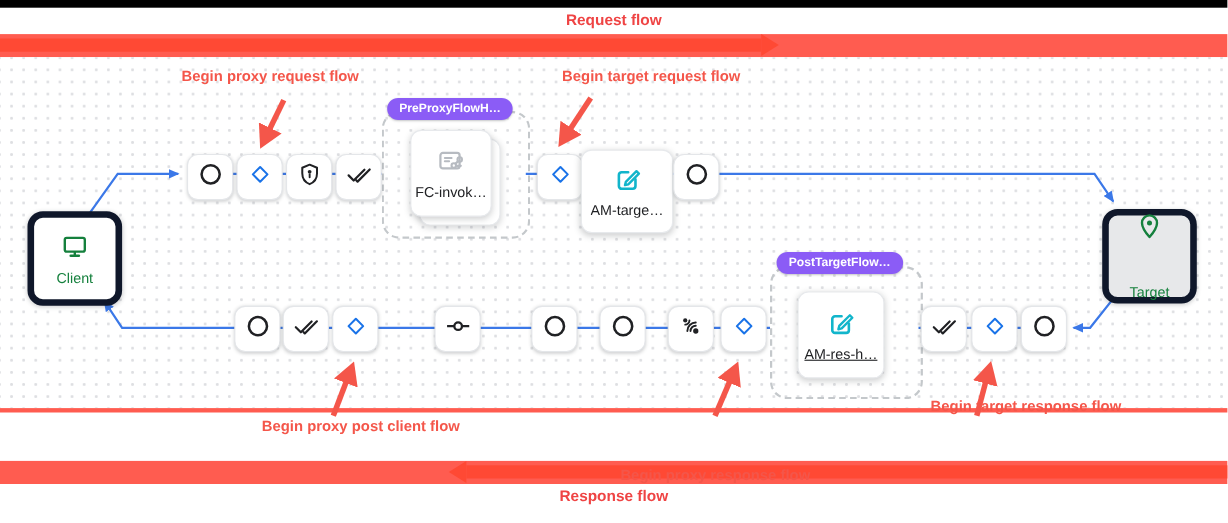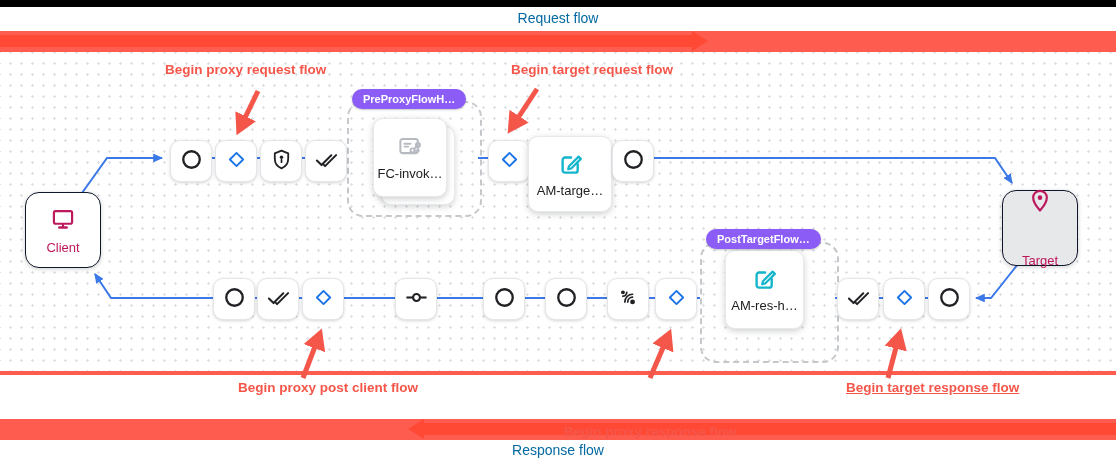--- a/index.html
+++ b/index.html
@@ -29,7 +29,7 @@
 
   
   .red-label{position:absolute;color:#f4564a;font-weight:bold;font-size:13.5px;white-space:nowrap;z-index:7;}
-  .flow-title{position:absolute;left:0;width:1116px;text-align:center;color:#0369a1;font-weight:normal;font-size:14px;z-index:7;}
+  .flow-title{position:absolute;left:0;width:1116px;text-align:center;color:#ef4444;font-weight:bold;font-size:14px;z-index:7;}
   #lbl-request-flow{top:10px;}
   #lbl-response-flow{top:442px;}
 

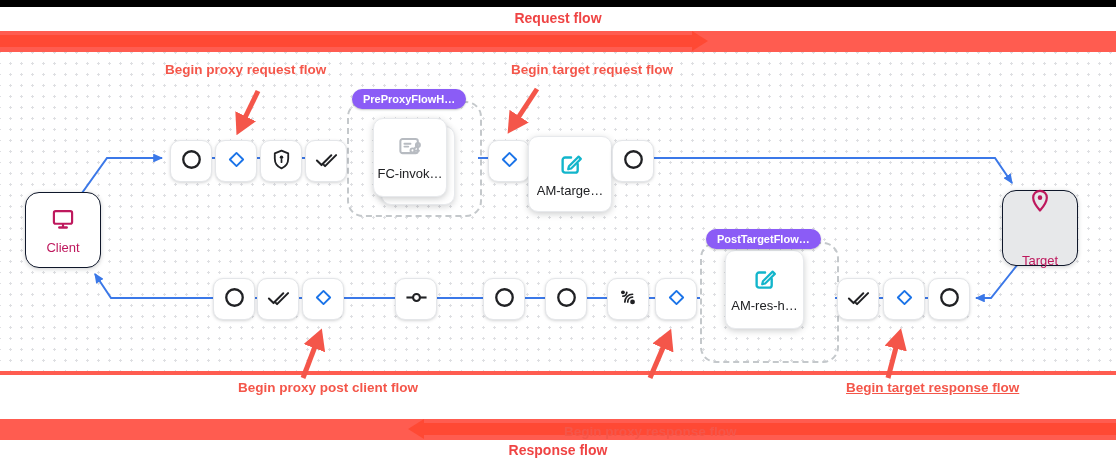--- a/index.html
+++ b/index.html
@@ -47,9 +47,9 @@
   .card .card-label{font-size:13px;color:#202124;max-width:92%;overflow:hidden;white-space:nowrap;}
   .card-back{position:absolute;background:#fff;border:1px solid #e7e9ec;border-radius:10px;
     box-shadow:0 2px 6px rgba(60,64,67,.22);z-index:2;}
-  .endpoint{position:absolute;width:74px;height:74px;background:#fff;border:1px solid #0f172a;border-radius:14px;
+  .endpoint{position:absolute;width:74px;height:74px;background:#fff;border:6px solid #0f172a;border-radius:14px;
     box-shadow:0 1px 4px rgba(60,64,67,.25);display:flex;flex-direction:column;align-items:center;justify-content:center;
-    gap:5px;z-index:3;color:#be185d;font-size:13px;}
+    gap:5px;z-index:3;color:#15803d;font-size:13px;}
   #node-target{background:#e7e8ea;gap:36px;}
   .dashed-group{position:absolute;border:2px dashed #c4c8cb;border-radius:16px;z-index:2;}
   .pill{position:absolute;background:#8b5cf6;color:#fff;font-size:11px;font-weight:bold;padding:4px 11px;

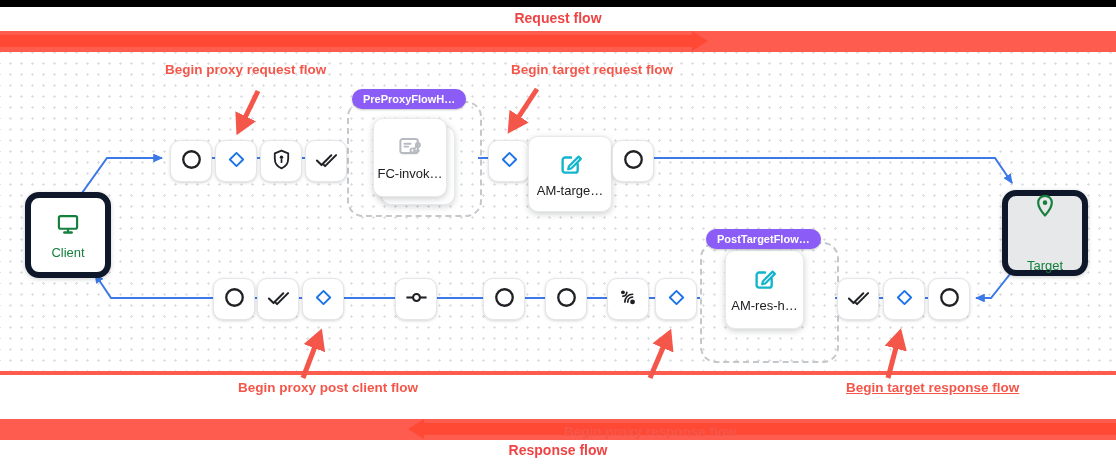--- a/index.html
+++ b/index.html
@@ -261,7 +261,7 @@
       </svg></span>
 </div>
 
-<div class="card" style="left:725px;top:250px;width:77px;height:77px;">
+<div class="card" style="left:725px;top:265px;width:77px;height:77px;text-decoration:underline;">
   <span class="teal"><svg width="27" height="27">
         <use href="#sym-editsq"></use>
       </svg></span>

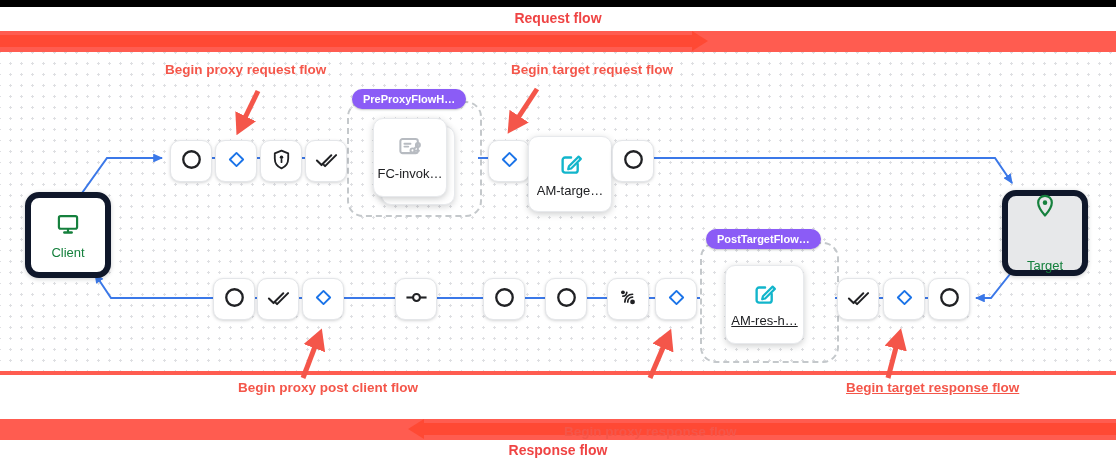--- a/index.html
+++ b/index.html
@@ -137,7 +137,7 @@
 <div class="red-label" style="left:511px;top:62px;">Begin target request flow</div>
 <div class="red-label" style="left:202px;top:380px;margin-left:36px;">Begin proxy post client flow</div>
 <div class="red-label" style="left:564px;top:380px;margin-top:44px;">Begin proxy response flow</div>
-<div class="red-label" style="left:846px;top:380px;text-decoration:underline;">Begin target response flow</div>
+<div class="red-label" style="left:846px;top:362px;">Begin target response flow</div>
 
 <svg class="layer" id="blue-layer">
   <defs>

